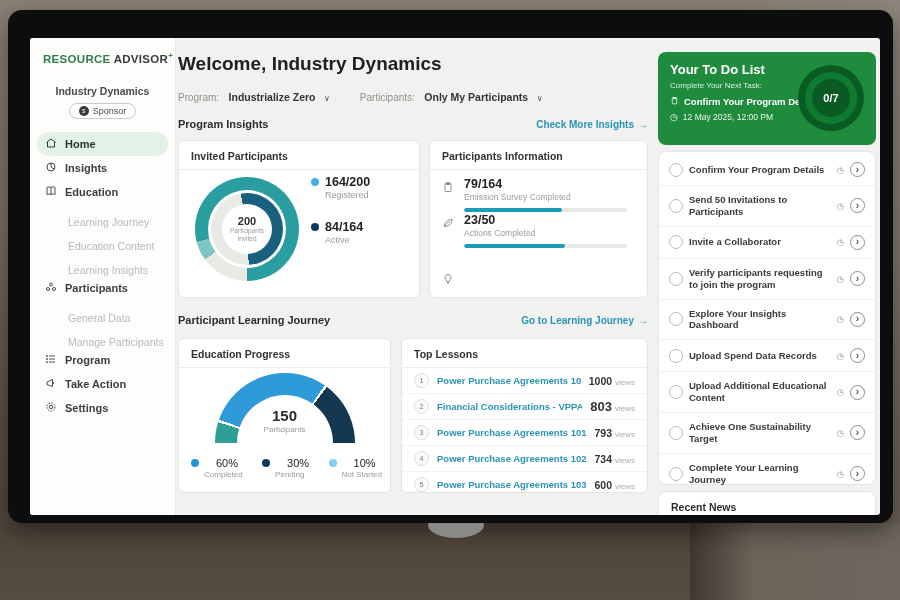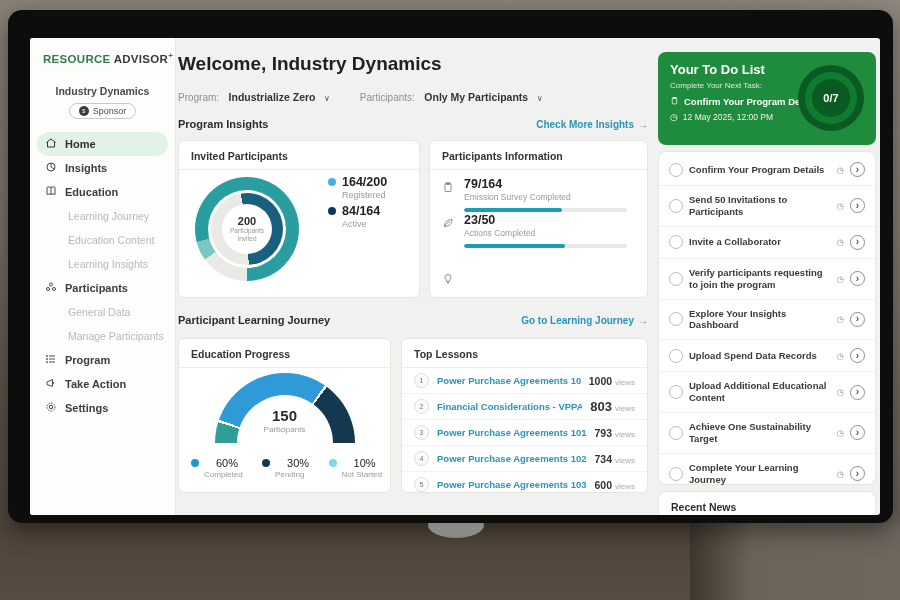--- a/index.html
+++ b/index.html
@@ -63,7 +63,7 @@
     display:flex;flex-direction:column;align-items:center;justify-content:center;}
   .donut-val{font-size:11px;font-weight:bold;color:#2c2c2a;}
   .donut-lab{font-size:6.5px;color:#9a9a97;line-height:1.3;}
-  .dlegend{position:absolute;left:149px;top:34px;display:flex;flex-direction:column;gap:4px;}
+  .dlegend{position:absolute;left:132px;top:34px;display:flex;flex-direction:column;gap:20px;}
   .dleg-row{display:flex;gap:6px;align-items:flex-start;}
   .dot{width:8px;height:8px;border-radius:50%;margin-top:3px;flex:0 0 auto;}
   .dot.lblue{background:#41b1e3;}

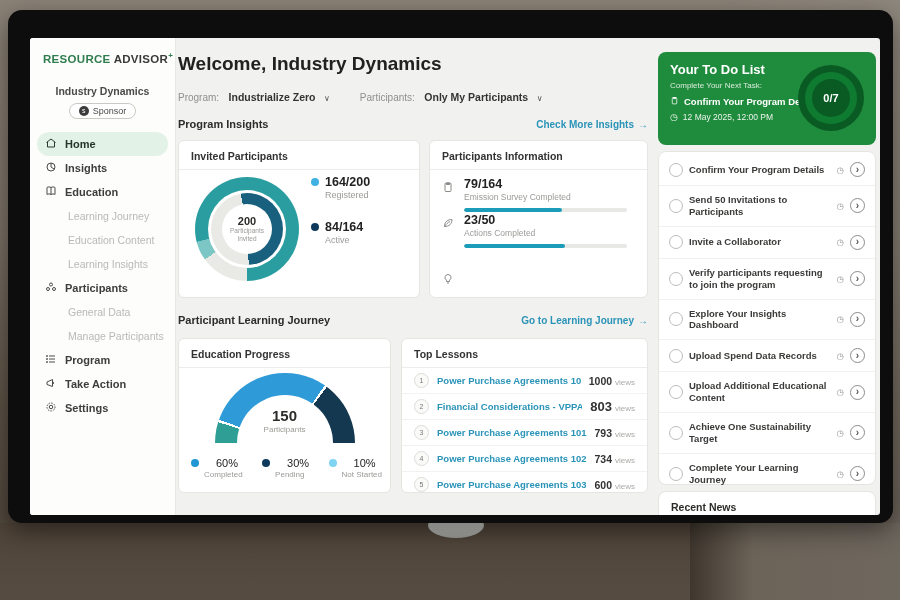--- a/index.html
+++ b/index.html
@@ -36,7 +36,7 @@
     font-size:11px;font-weight:bold;color:#3d3d3b;cursor:pointer;}
   .nav-item.active{background:#e3f2e6;border-radius:13px;margin:0 7px;padding-left:8px;color:#27342a;}
   .nav-item svg{flex:0 0 auto;}
-  .nav-sub{display:flex;align-items:center;height:24px;padding-left:38px;
+  .nav-sub{display:flex;align-items:flex-end;height:24px;padding-left:38px;
     font-size:10.5px;color:#b9b9b6;cursor:pointer;}
 
   

